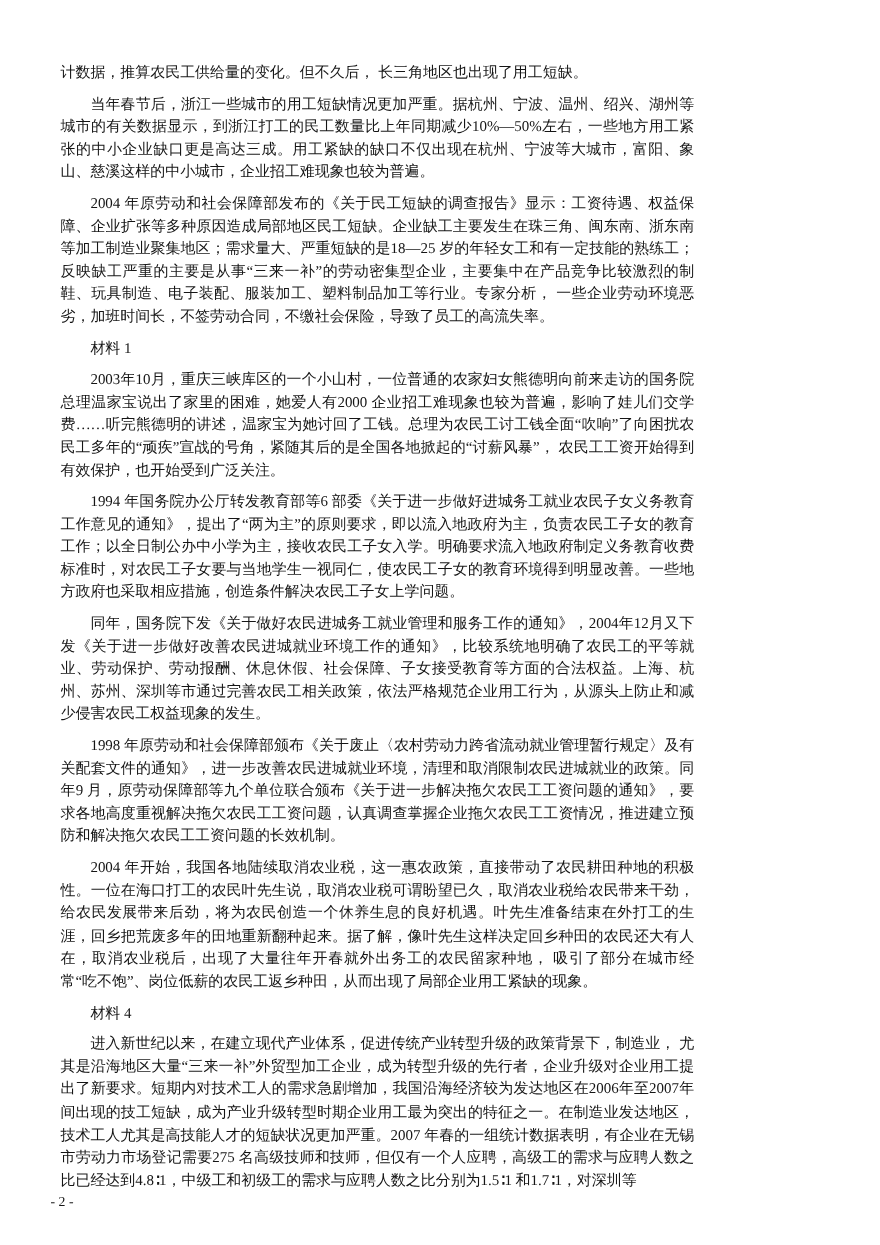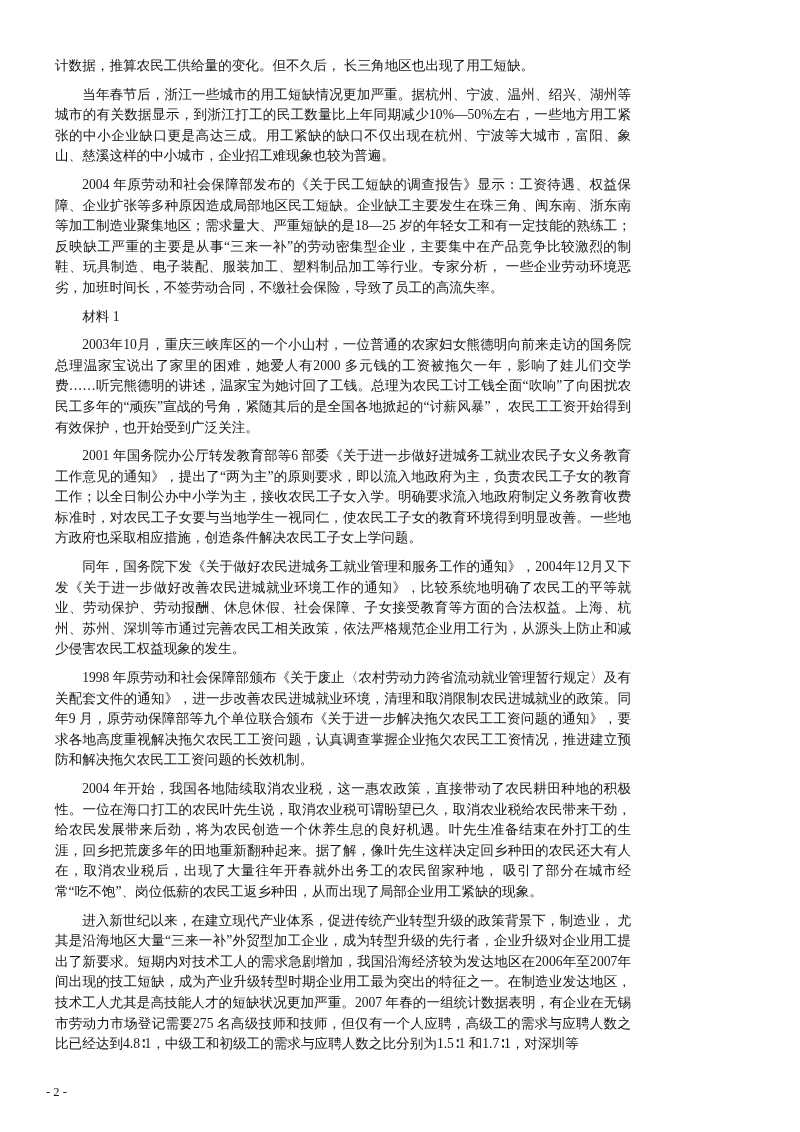--- a/index.html
+++ b/index.html
@@ -50,7 +50,7 @@
       <p class="block paragraph">当年春节后，浙江一些城市的用工短缺情况更加严重。据杭州、宁波、温州、绍兴、湖州等城市的有关数据显示，到浙江打工的民工数量比上年同期减少10%—50%左右，一些地方用工紧张的中小企业缺口更是高达三成。用工紧缺的缺口不仅出现在杭州、宁波等大城市，富阳、象山、慈溪这样的中小城市，企业招工难现象也较为普遍。</p>
       <p class="block paragraph">2004 年原劳动和社会保障部发布的《关于民工短缺的调查报告》显示：工资待遇、权益保障、企业扩张等多种原因造成局部地区民工短缺。企业缺工主要发生在珠三角、闽东南、浙东南等加工制造业聚集地区；需求量大、严重短缺的是18—25 岁的年轻女工和有一定技能的熟练工；反映缺工严重的主要是从事“三来一补”的劳动密集型企业，主要集中在产品竞争比较激烈的制鞋、玩具制造、电子装配、服装加工、塑料制品加工等行业。专家分析， 一些企业劳动环境恶劣，加班时间长，不签劳动合同，不缴社会保险，导致了员工的高流失率。</p>
       <p class="block heading">材料 1</p>
-      <p class="block paragraph">2003年10月，重庆三峡库区的一个小山村，一位普通的农家妇女熊德明向前来走访的国务院总理温家宝说出了家里的困难，她爱人有2000 多元钱的工资被拖欠一年，影响了娃儿们交学费……听完熊德明的讲述，温家宝为她讨回了工钱。总理为农民工讨工钱全面“吹响”了向困扰农民工多年的“顽疾”宣战的号角，紧随其后的是全国各地掀起的“讨薪风暴”， 农民工工资开始得到有效保护，也开始受到广泛关注。</p>
+      <p class="block paragraph">2003年10月，重庆三峡库区的一个小山村，一位普通的农家妇女熊德明向前来走访的国务院总理温家宝说出了家里的困难，她爱人有2000 企业招工难现象也较为普遍，影响了娃儿们交学费……听完熊德明的讲述，温家宝为她讨回了工钱。总理为农民工讨工钱全面“吹响”了向困扰农民工多年的“顽疾”宣战的号角，紧随其后的是全国各地掀起的“讨薪风暴”， 农民工工资开始得到有效保护，也开始受到广泛关注。</p>
       <p class="block paragraph">2001 年国务院办公厅转发教育部等6 部委《关于进一步做好进城务工就业农民子女义务教育工作意见的通知》，提出了“两为主”的原则要求，即以流入地政府为主，负责农民工子女的教育工作；以全日制公办中小学为主，接收农民工子女入学。明确要求流入地政府制定义务教育收费标准时，对农民工子女要与当地学生一视同仁，使农民工子女的教育环境得到明显改善。一些地方政府也采取相应措施，创造条件解决农民工子女上学问题。</p>
       <p class="block paragraph">同年，国务院下发《关于做好农民进城务工就业管理和服务工作的通知》，2004年12月又下发《关于进一步做好改善农民进城就业环境工作的通知》，比较系统地明确了农民工的平等就业、劳动保护、劳动报酬、休息休假、社会保障、子女接受教育等方面的合法权益。上海、杭州、苏州、深圳等市通过完善农民工相关政策，依法严格规范企业用工行为，从源头上防止和减少侵害农民工权益现象的发生。</p>
       <p class="block paragraph">1998 年原劳动和社会保障部颁布《关于废止〈农村劳动力跨省流动就业管理暂行规定〉及有关配套文件的通知》，进一步改善农民进城就业环境，清理和取消限制农民进城就业的政策。同年9 月，原劳动保障部等九个单位联合颁布《关于进一步解决拖欠农民工工资问题的通知》，要求各地高度重视解决拖欠农民工工资问题，认真调查掌握企业拖欠农民工工资情况，推进建立预防和解决拖欠农民工工资问题的长效机制。</p>

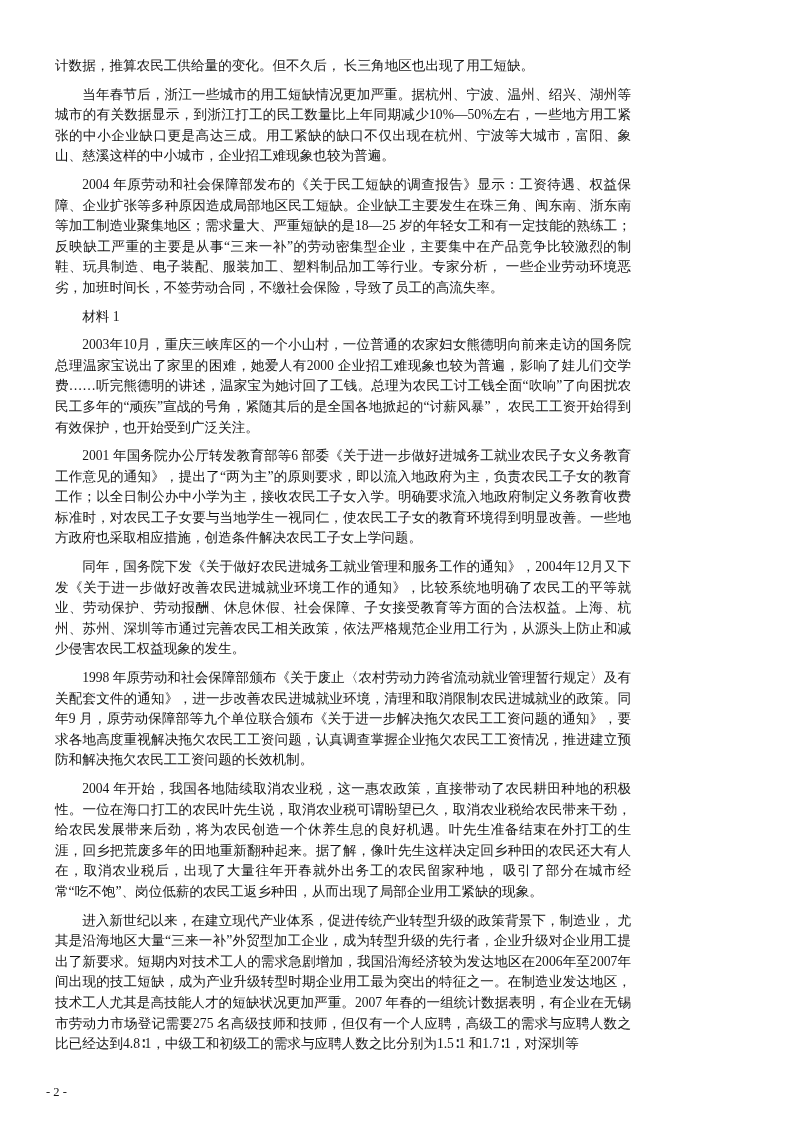--- a/index.html
+++ b/index.html
@@ -51,7 +51,7 @@
       <p class="block paragraph">2004 年原劳动和社会保障部发布的《关于民工短缺的调查报告》显示：工资待遇、权益保障、企业扩张等多种原因造成局部地区民工短缺。企业缺工主要发生在珠三角、闽东南、浙东南等加工制造业聚集地区；需求量大、严重短缺的是18—25 岁的年轻女工和有一定技能的熟练工；反映缺工严重的主要是从事“三来一补”的劳动密集型企业，主要集中在产品竞争比较激烈的制鞋、玩具制造、电子装配、服装加工、塑料制品加工等行业。专家分析， 一些企业劳动环境恶劣，加班时间长，不签劳动合同，不缴社会保险，导致了员工的高流失率。</p>
       <p class="block heading">材料 1</p>
       <p class="block paragraph">2003年10月，重庆三峡库区的一个小山村，一位普通的农家妇女熊德明向前来走访的国务院总理温家宝说出了家里的困难，她爱人有2000 企业招工难现象也较为普遍，影响了娃儿们交学费……听完熊德明的讲述，温家宝为她讨回了工钱。总理为农民工讨工钱全面“吹响”了向困扰农民工多年的“顽疾”宣战的号角，紧随其后的是全国各地掀起的“讨薪风暴”， 农民工工资开始得到有效保护，也开始受到广泛关注。</p>
-      <p class="block paragraph">2001 年国务院办公厅转发教育部等6 部委《关于进一步做好进城务工就业农民子女义务教育工作意见的通知》，提出了“两为主”的原则要求，即以流入地政府为主，负责农民工子女的教育工作；以全日制公办中小学为主，接收农民工子女入学。明确要求流入地政府制定义务教育收费标准时，对农民工子女要与当地学生一视同仁，使农民工子女的教育环境得到明显改善。一些地方政府也采取相应措施，创造条件解决农民工子女上学问题。</p>
+      <p class="block paragraph">1994 年国务院办公厅转发教育部等6 部委《关于进一步做好进城务工就业农民子女义务教育工作意见的通知》，提出了“两为主”的原则要求，即以流入地政府为主，负责农民工子女的教育工作；以全日制公办中小学为主，接收农民工子女入学。明确要求流入地政府制定义务教育收费标准时，对农民工子女要与当地学生一视同仁，使农民工子女的教育环境得到明显改善。一些地方政府也采取相应措施，创造条件解决农民工子女上学问题。</p>
       <p class="block paragraph">同年，国务院下发《关于做好农民进城务工就业管理和服务工作的通知》，2004年12月又下发《关于进一步做好改善农民进城就业环境工作的通知》，比较系统地明确了农民工的平等就业、劳动保护、劳动报酬、休息休假、社会保障、子女接受教育等方面的合法权益。上海、杭州、苏州、深圳等市通过完善农民工相关政策，依法严格规范企业用工行为，从源头上防止和减少侵害农民工权益现象的发生。</p>
       <p class="block paragraph">1998 年原劳动和社会保障部颁布《关于废止〈农村劳动力跨省流动就业管理暂行规定〉及有关配套文件的通知》，进一步改善农民进城就业环境，清理和取消限制农民进城就业的政策。同年9 月，原劳动保障部等九个单位联合颁布《关于进一步解决拖欠农民工工资问题的通知》，要求各地高度重视解决拖欠农民工工资问题，认真调查掌握企业拖欠农民工工资情况，推进建立预防和解决拖欠农民工工资问题的长效机制。</p>
       <p class="block paragraph">2004 年开始，我国各地陆续取消农业税，这一惠农政策，直接带动了农民耕田种地的积极性。一位在海口打工的农民叶先生说，取消农业税可谓盼望已久，取消农业税给农民带来干劲，给农民发展带来后劲，将为农民创造一个休养生息的良好机遇。叶先生准备结束在外打工的生涯，回乡把荒废多年的田地重新翻种起来。据了解，像叶先生这样决定回乡种田的农民还大有人在，取消农业税后，出现了大量往年开春就外出务工的农民留家种地， 吸引了部分在城市经常“吃不饱”、岗位低薪的农民工返乡种田，从而出现了局部企业用工紧缺的现象。</p>

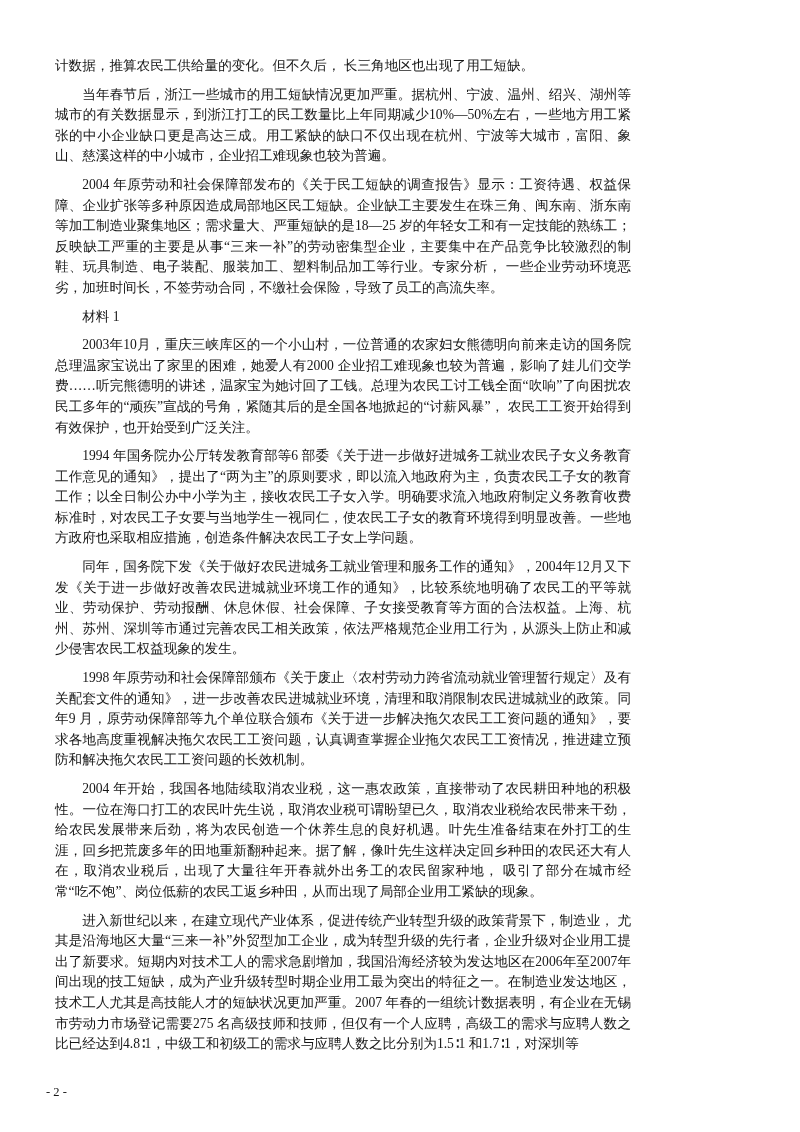--- a/index.html
+++ b/index.html
@@ -55,6 +55,7 @@
       <p class="block paragraph">同年，国务院下发《关于做好农民进城务工就业管理和服务工作的通知》，2004年12月又下发《关于进一步做好改善农民进城就业环境工作的通知》，比较系统地明确了农民工的平等就业、劳动保护、劳动报酬、休息休假、社会保障、子女接受教育等方面的合法权益。上海、杭州、苏州、深圳等市通过完善农民工相关政策，依法严格规范企业用工行为，从源头上防止和减少侵害农民工权益现象的发生。</p>
       <p class="block paragraph">1998 年原劳动和社会保障部颁布《关于废止〈农村劳动力跨省流动就业管理暂行规定〉及有关配套文件的通知》，进一步改善农民进城就业环境，清理和取消限制农民进城就业的政策。同年9 月，原劳动保障部等九个单位联合颁布《关于进一步解决拖欠农民工工资问题的通知》，要求各地高度重视解决拖欠农民工工资问题，认真调查掌握企业拖欠农民工工资情况，推进建立预防和解决拖欠农民工工资问题的长效机制。</p>
       <p class="block paragraph">2004 年开始，我国各地陆续取消农业税，这一惠农政策，直接带动了农民耕田种地的积极性。一位在海口打工的农民叶先生说，取消农业税可谓盼望已久，取消农业税给农民带来干劲，给农民发展带来后劲，将为农民创造一个休养生息的良好机遇。叶先生准备结束在外打工的生涯，回乡把荒废多年的田地重新翻种起来。据了解，像叶先生这样决定回乡种田的农民还大有人在，取消农业税后，出现了大量往年开春就外出务工的农民留家种地， 吸引了部分在城市经常“吃不饱”、岗位低薪的农民工返乡种田，从而出现了局部企业用工紧缺的现象。</p>
+      <p class="block heading">材料 4</p>
       <p class="block paragraph">进入新世纪以来，在建立现代产业体系，促进传统产业转型升级的政策背景下，制造业， 尤其是沿海地区大量“三来一补”外贸型加工企业，成为转型升级的先行者，企业升级对企业用工提出了新要求。短期内对技术工人的需求急剧增加，我国沿海经济较为发达地区在2006年至2007年间出现的技工短缺，成为产业升级转型时期企业用工最为突出的特征之一。在制造业发达地区，技术工人尤其是高技能人才的短缺状况更加严重。2007 年春的一组统计数据表明，有企业在无锡市劳动力市场登记需要275 名高级技师和技师，但仅有一个人应聘，高级工的需求与应聘人数之比已经达到4.8∶1，中级工和初级工的需求与应聘人数之比分别为1.5∶1 和1.7∶1，对深圳等</p>
     </div>
   <div class="page-number">- 2 -</div>

